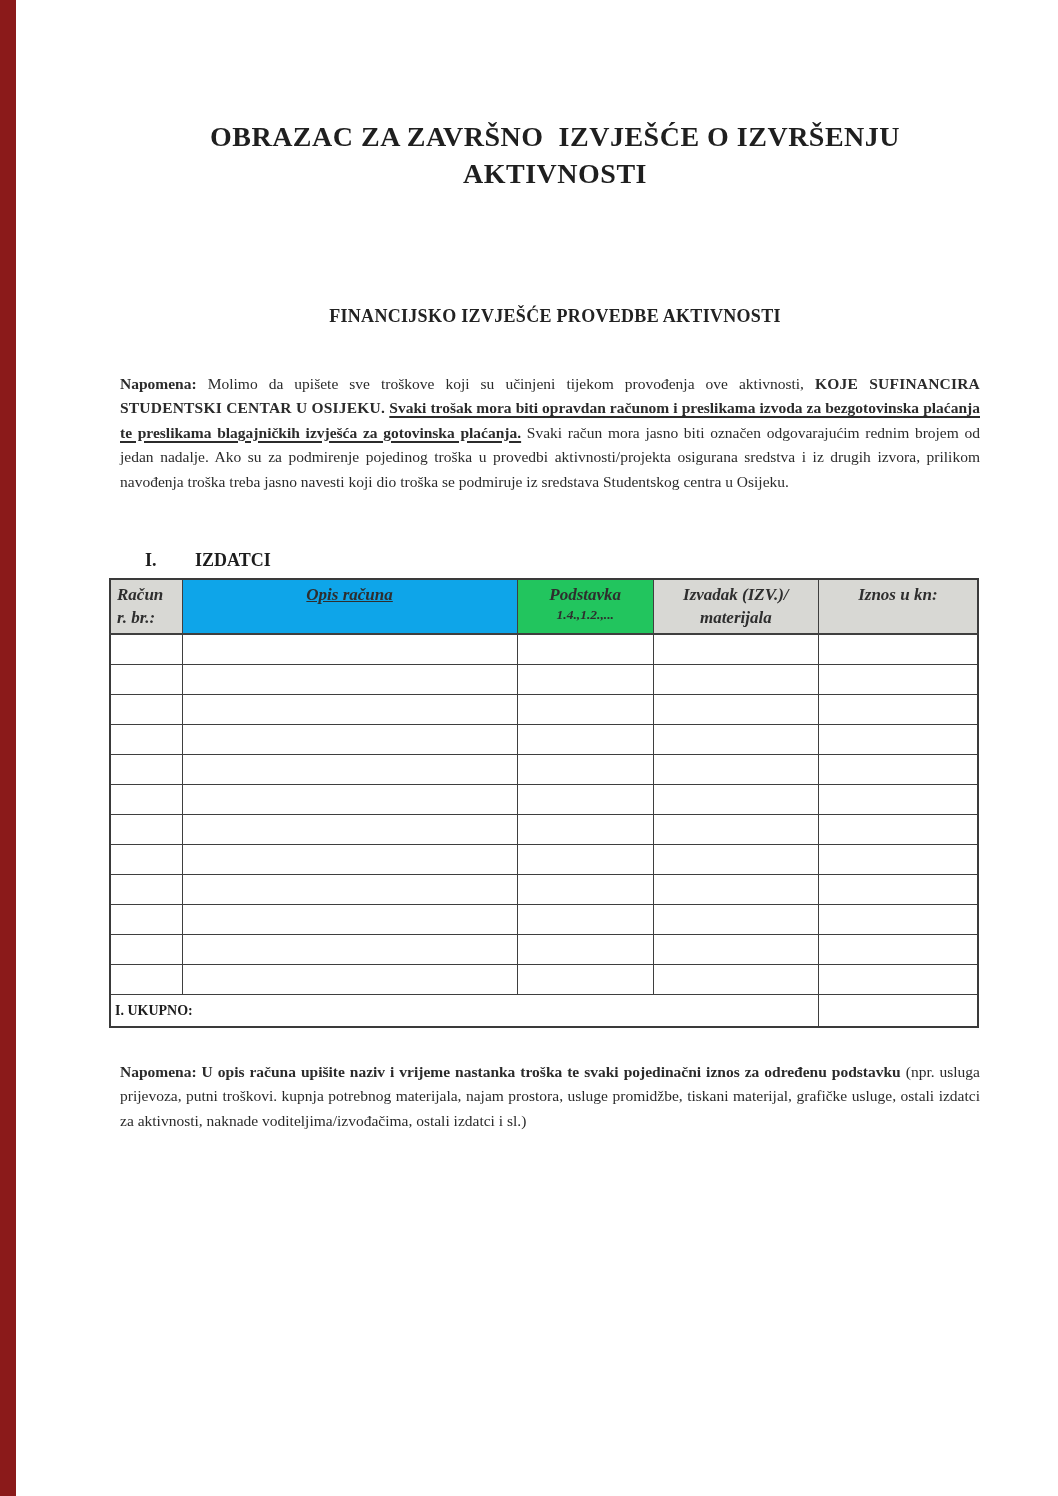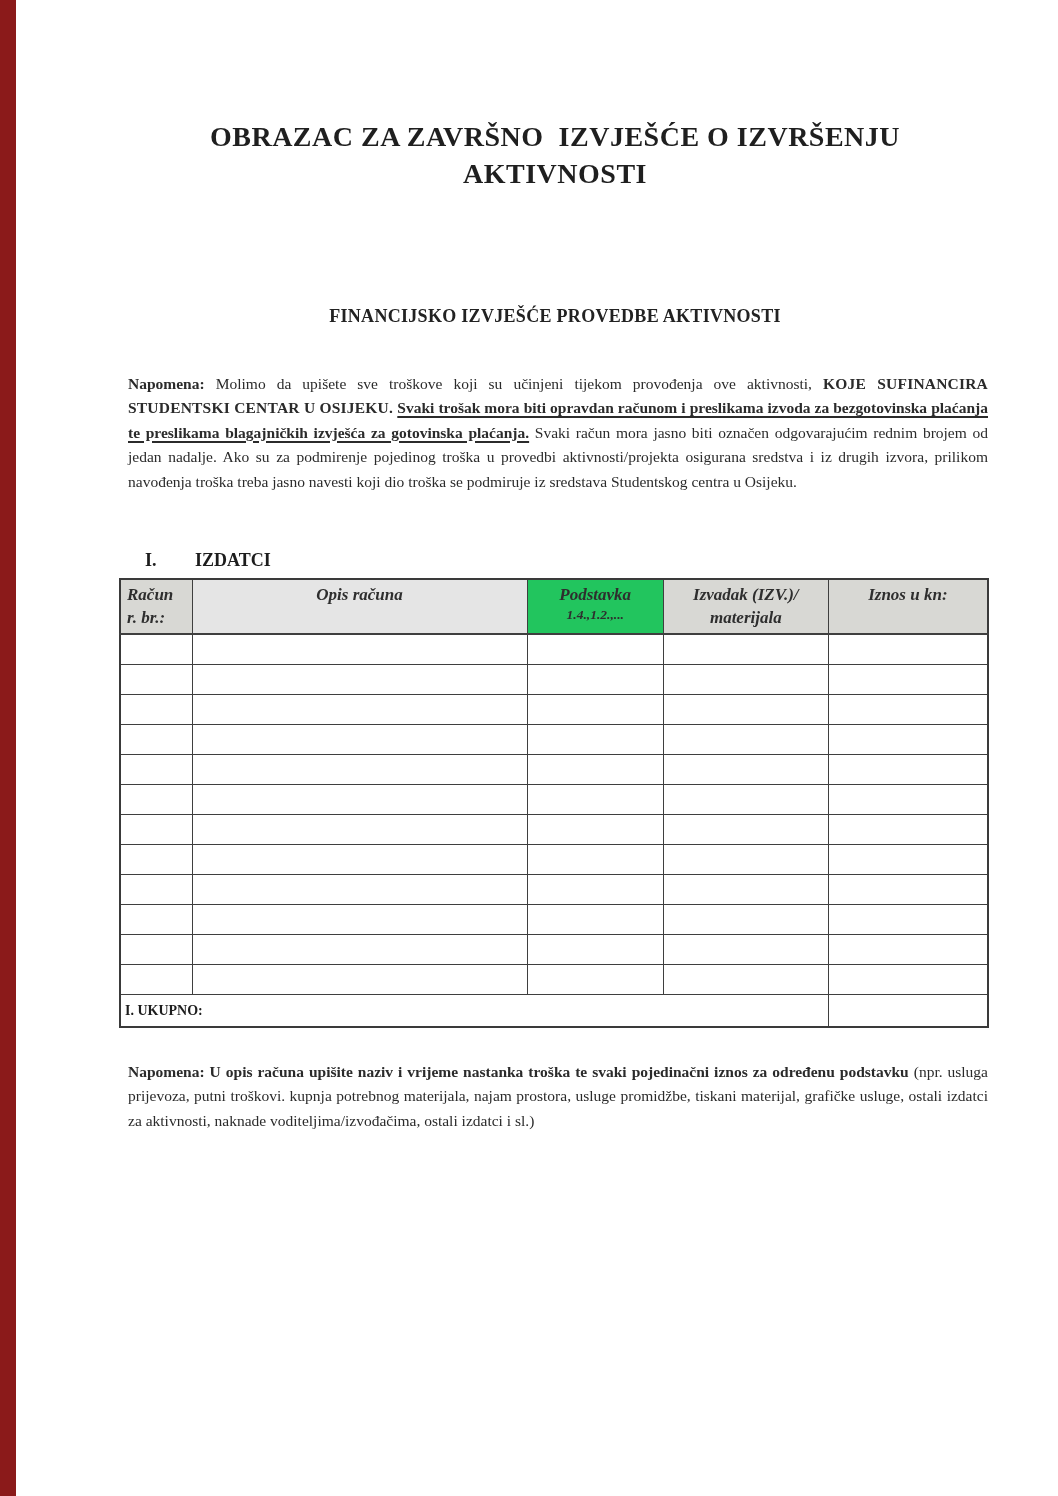--- a/index.html
+++ b/index.html
@@ -23,7 +23,7 @@
     text-align:center;font-weight:bold;font-size:18px;letter-spacing:.3px;color:#222;
   }
   .note{
-    position:absolute;left:128px;width:860px;
+    position:absolute;left:120px;width:860px;
     font-size:15.5px;line-height:24.6px;text-align:justify;color:#2b2b2b;
   }
   .note-top{top:356px;}

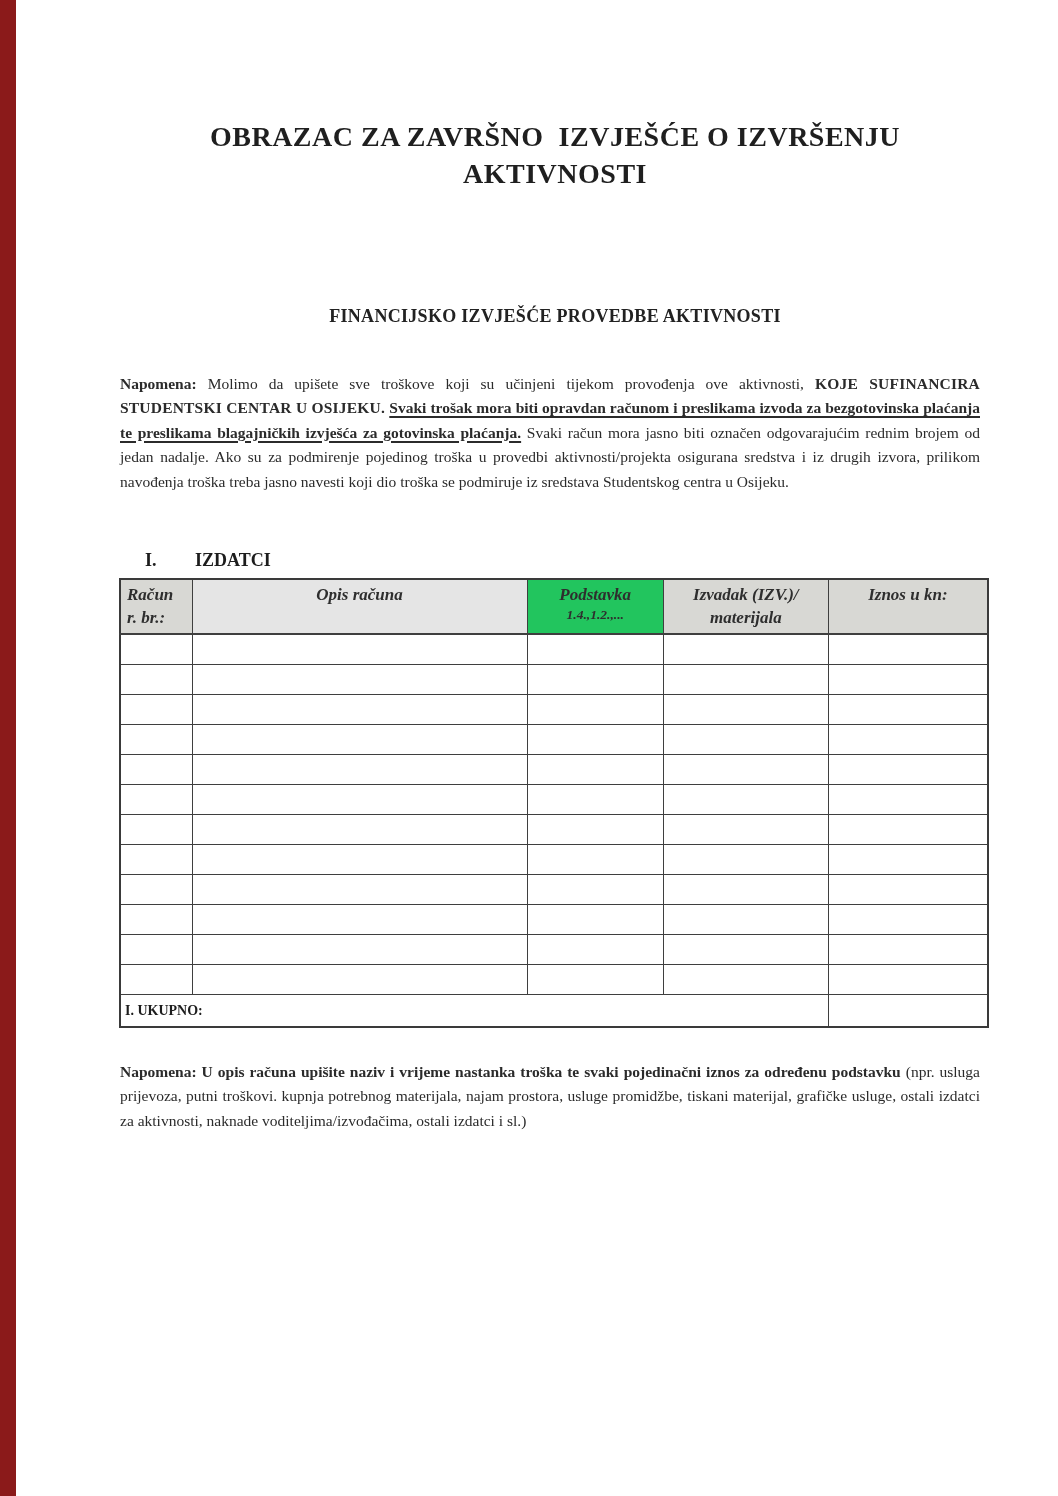--- a/index.html
+++ b/index.html
@@ -36,7 +36,7 @@
   }
   .sec-num{display:inline-block;min-width:50px;}
   .expense-table{
-    position:absolute;top:578px;left:119px;width:870px;
+    position:absolute;top:578px;left:109px;width:870px;
     border-collapse:collapse;table-layout:fixed;
     border:2px solid #3a3a3a;
   }

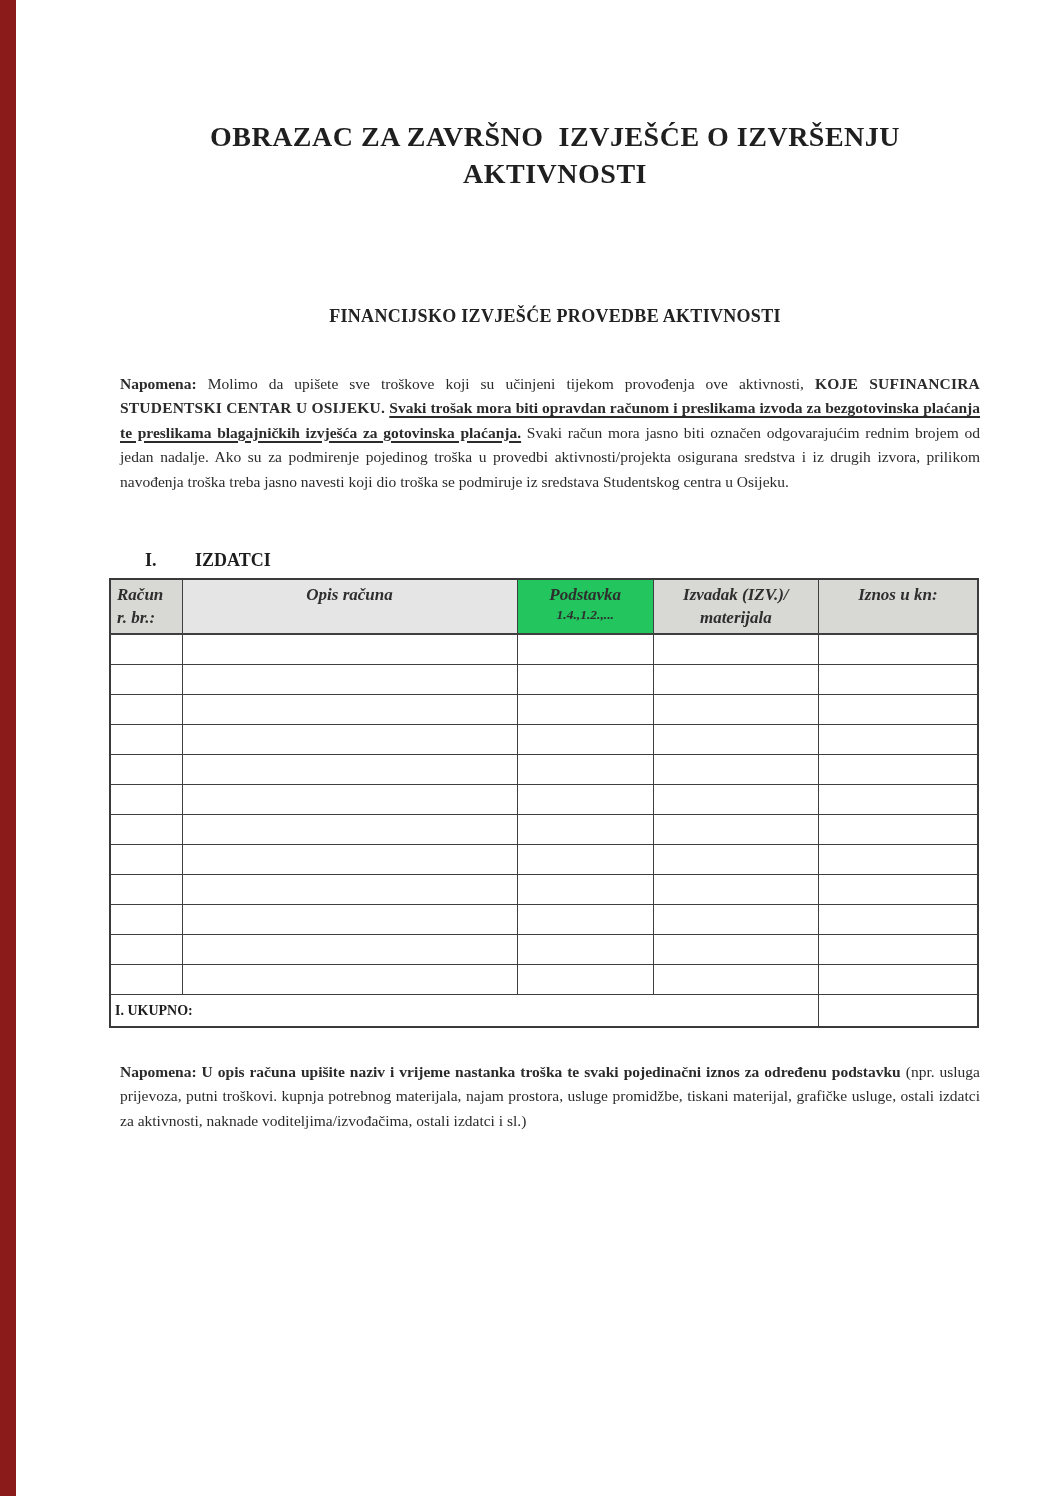--- a/index.html
+++ b/index.html
@@ -88,7 +88,7 @@
           <div>Račun</div>
           <div>r. br.:</div>
         </th>
-        <th style="background: #e5e5e5;">
+        <th style="background: #0ea5e9; text-decoration: underline;">
           <div>Opis računa</div>
         </th>
         <th style="background: #22c55e;">

